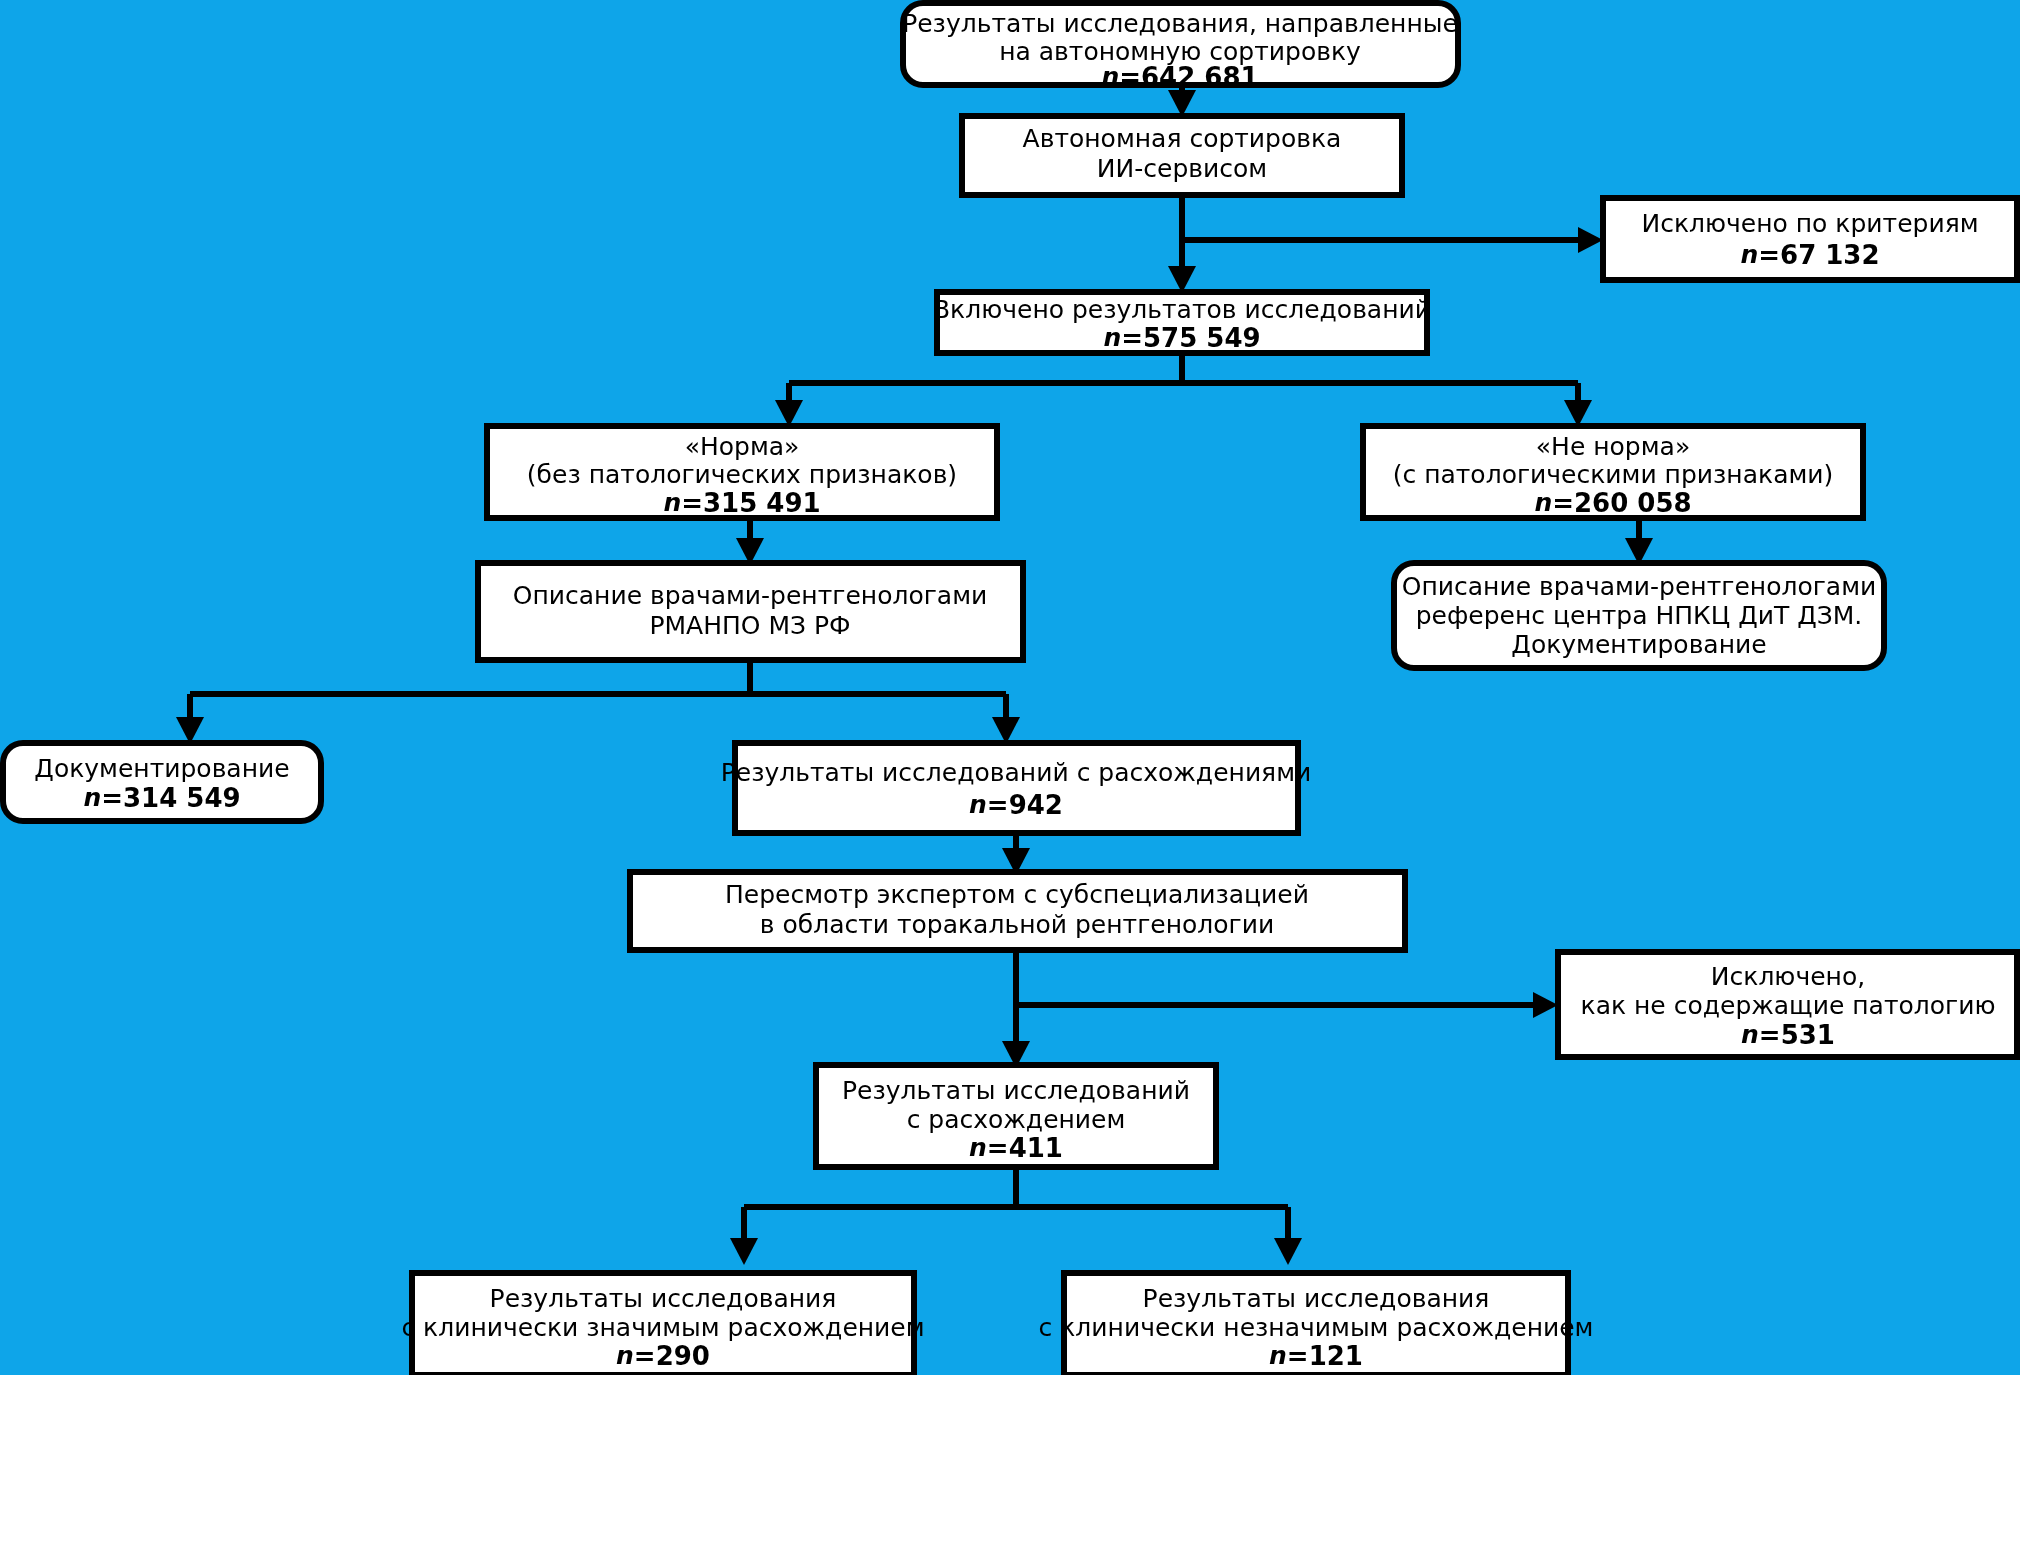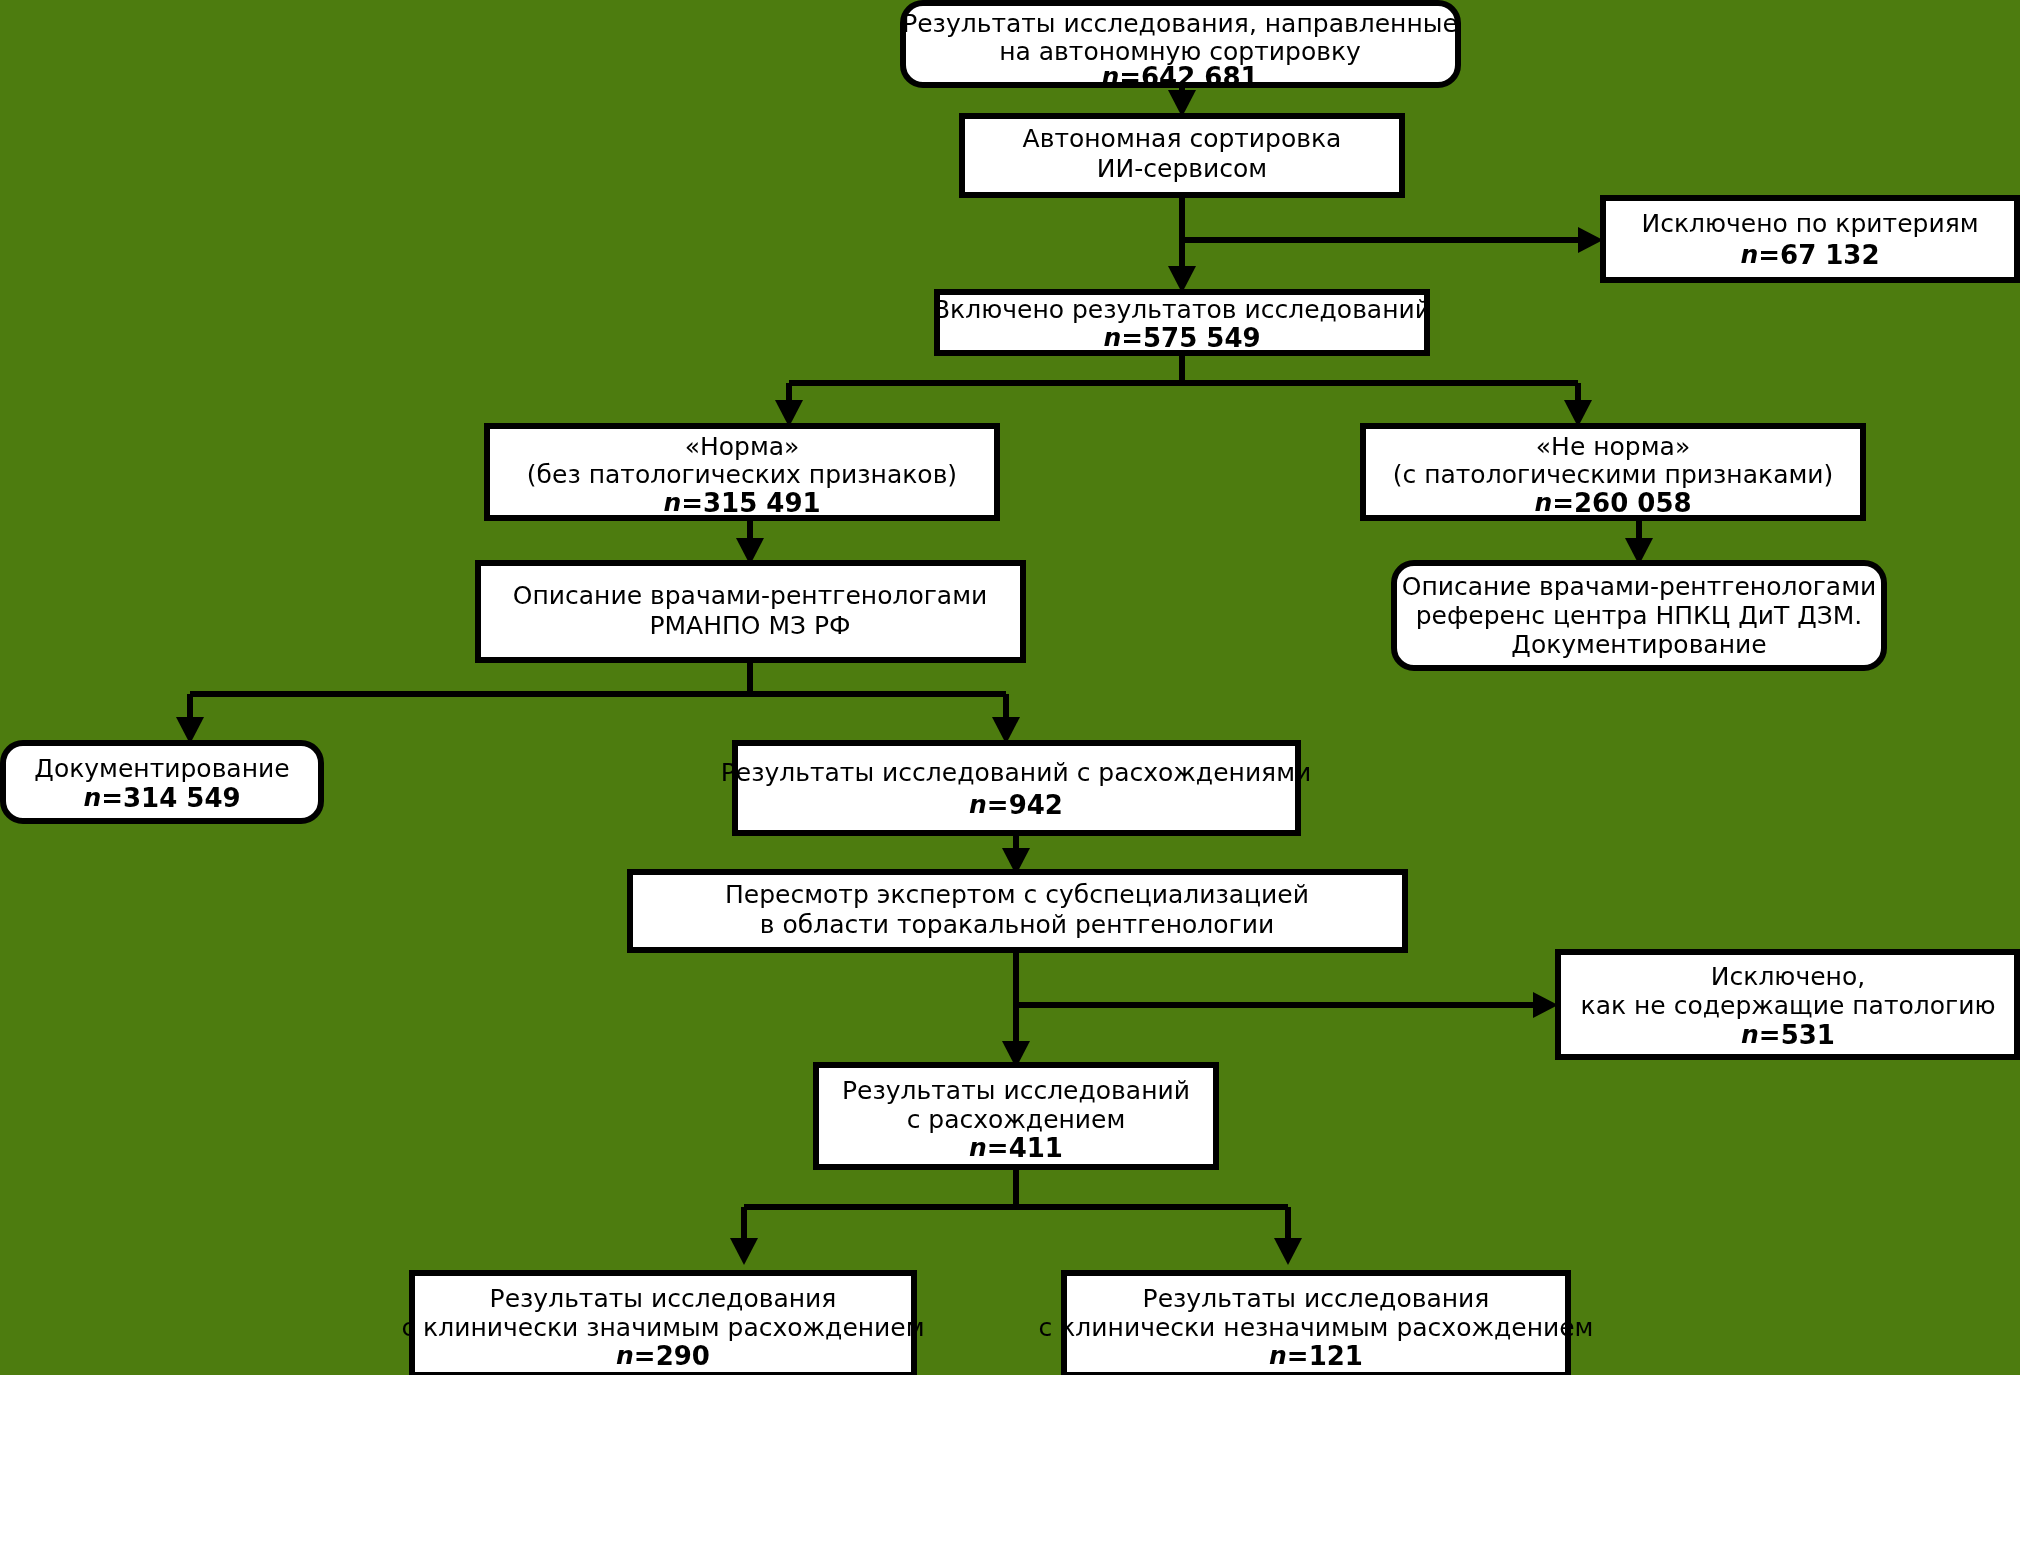--- a/index.html
+++ b/index.html
@@ -14,7 +14,7 @@
     position: relative;
     width: 2020px;
     height: 1375px;
-    background: #4d7c0f;
+    background: #0ea5e9;
     overflow: hidden;
   }
   svg.flow {

